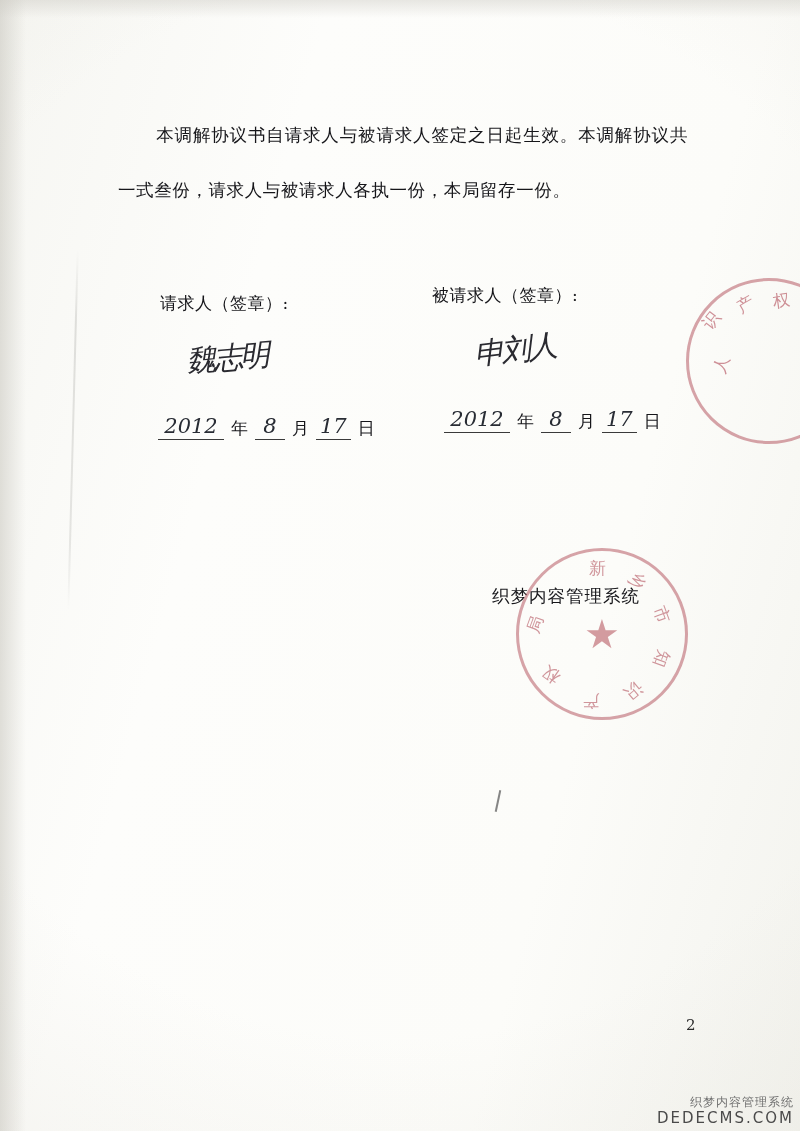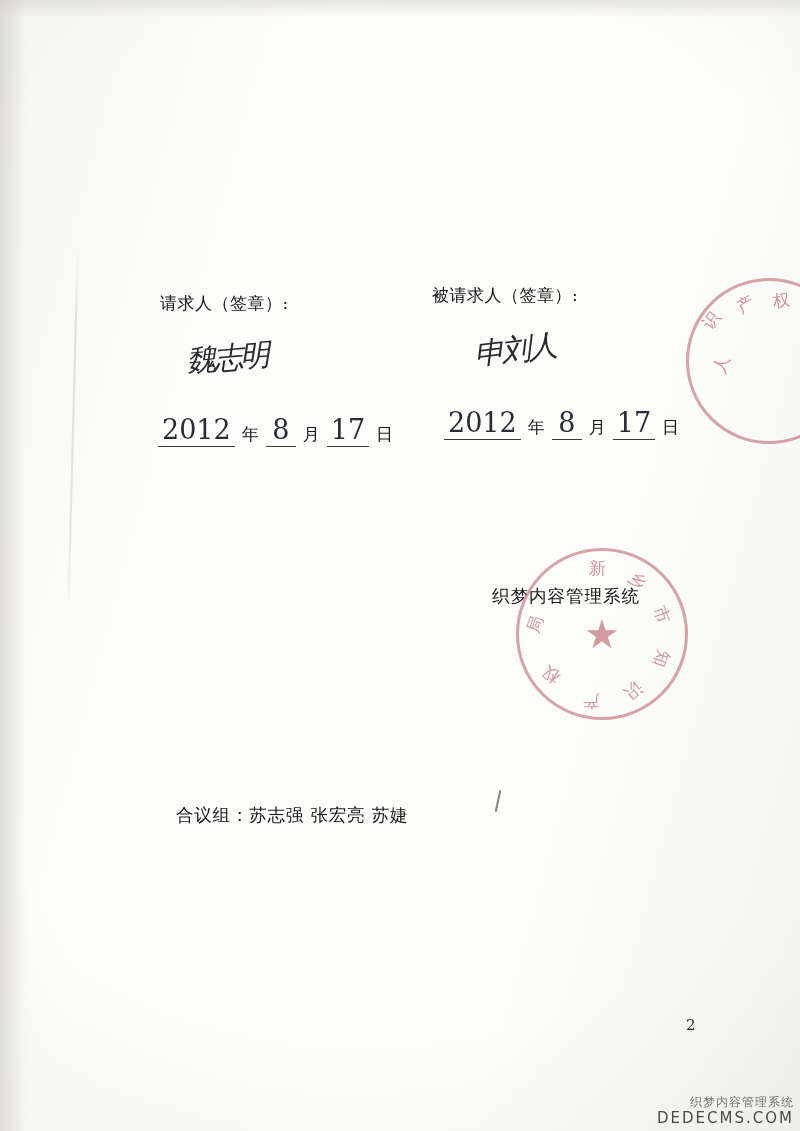--- a/index.html
+++ b/index.html
@@ -250,6 +250,7 @@
   <div class="scan-edge-top"></div>
   <div class="crease"></div>
 
+  <div class="body-text"><span class="indent"></span><span>本调解协议书自请求人与被请求人签定之日起生效。本调解协议共一式叁份，请求人与被请求人各执一份，本局留存一份。</span></div>
 
   <div class="sig-label sig-claimant-label">请求人（签章）:</div>
   <div class="sig-label sig-respondent-label">被请求人（签章）:</div>

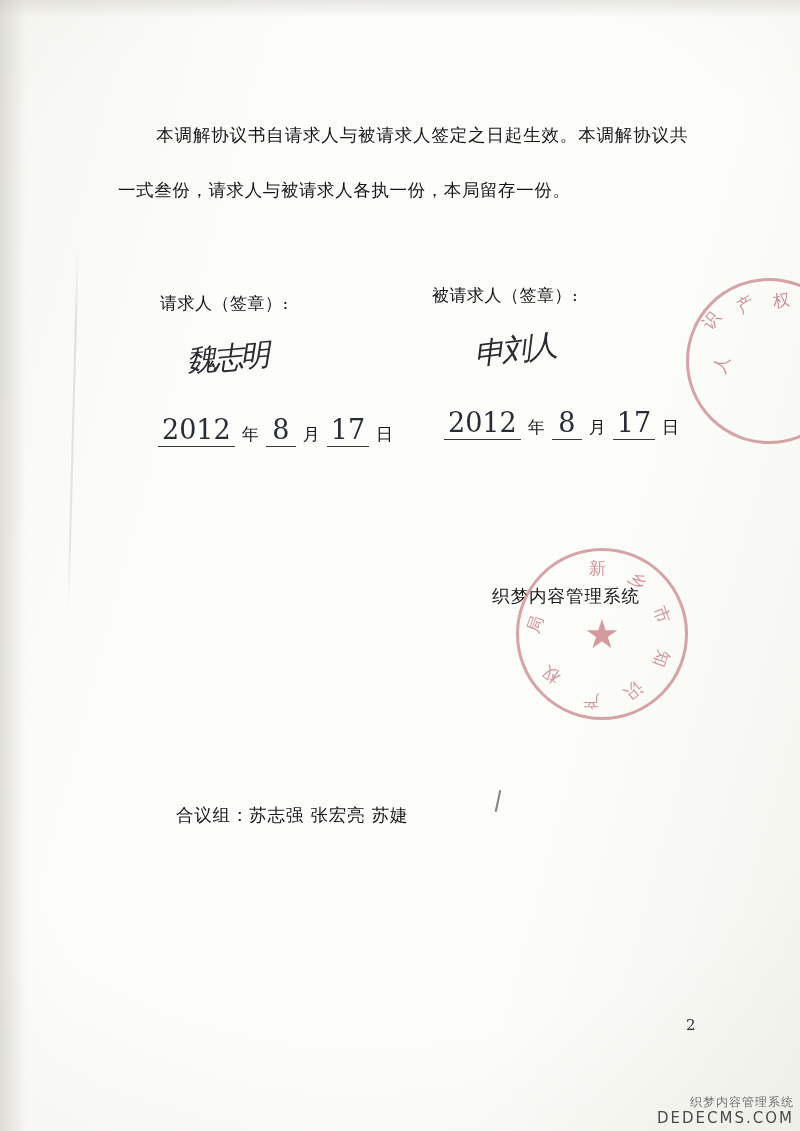--- a/index.html
+++ b/index.html
@@ -112,7 +112,8 @@
   .date-row-2 { left: 444px; top: 408px; }
   .date-row .num {
     display: inline-block;
-    font-size: 27px;
+    font-style: italic;
+    font-size: 21px;
     color: #282c34;
     border-bottom: 1.4px solid #3a3a3a;
     padding: 0 4px 1px 4px;

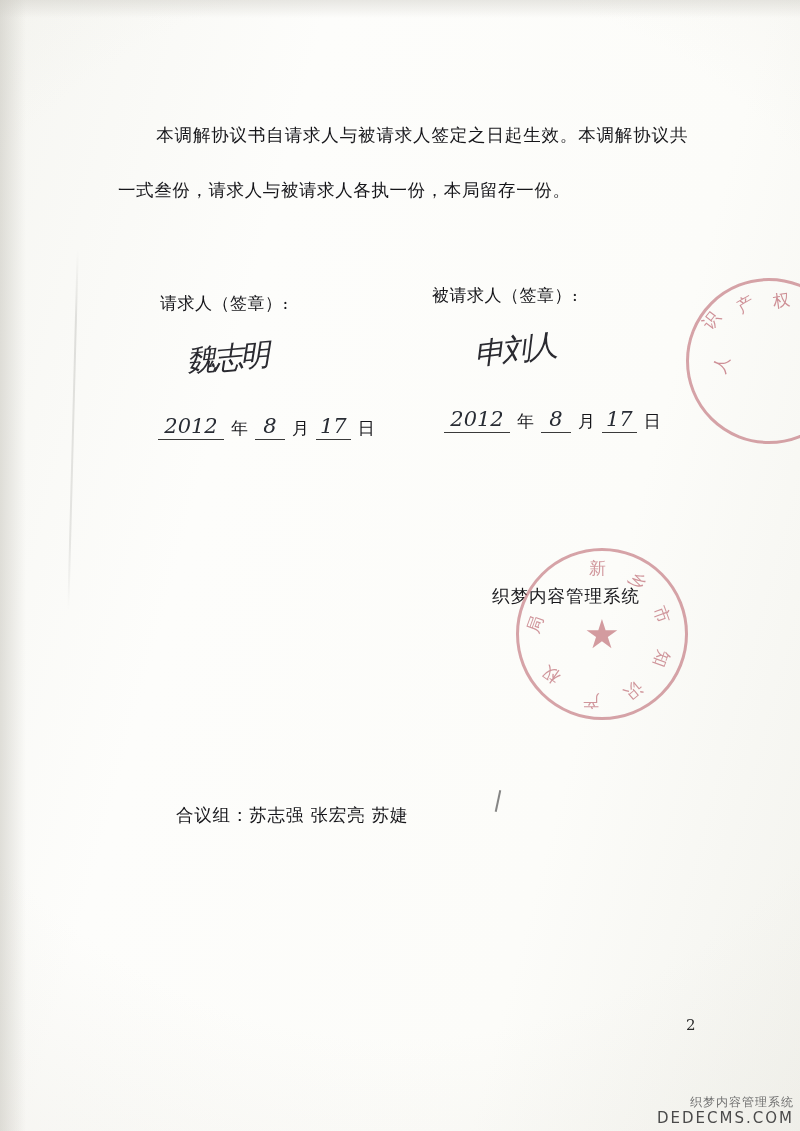--- a/index.html
+++ b/index.html
@@ -289,7 +289,6 @@
   </div>
 
 
-  <div class="panel-line"><span>合议组：</span><span>苏志强 张宏亮 苏婕</span></div>
   <div class="stray-mark"></div>
 
   <div class="page-number">2</div>

